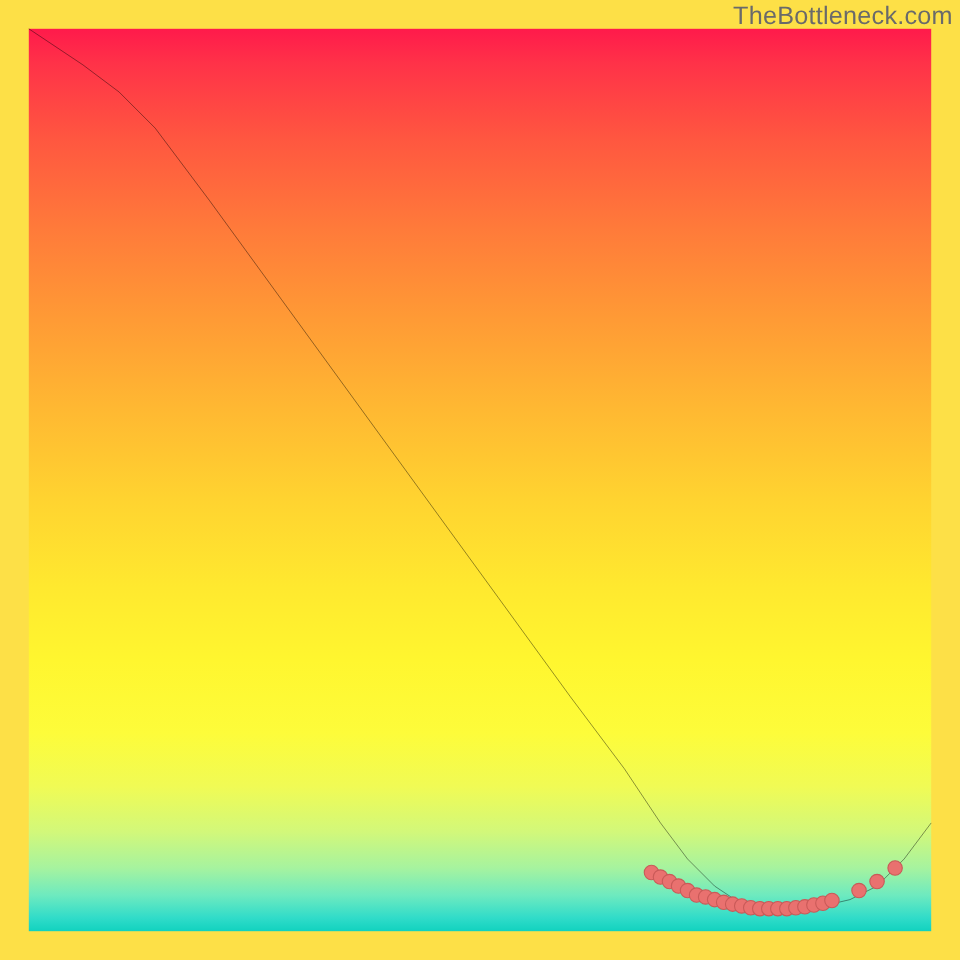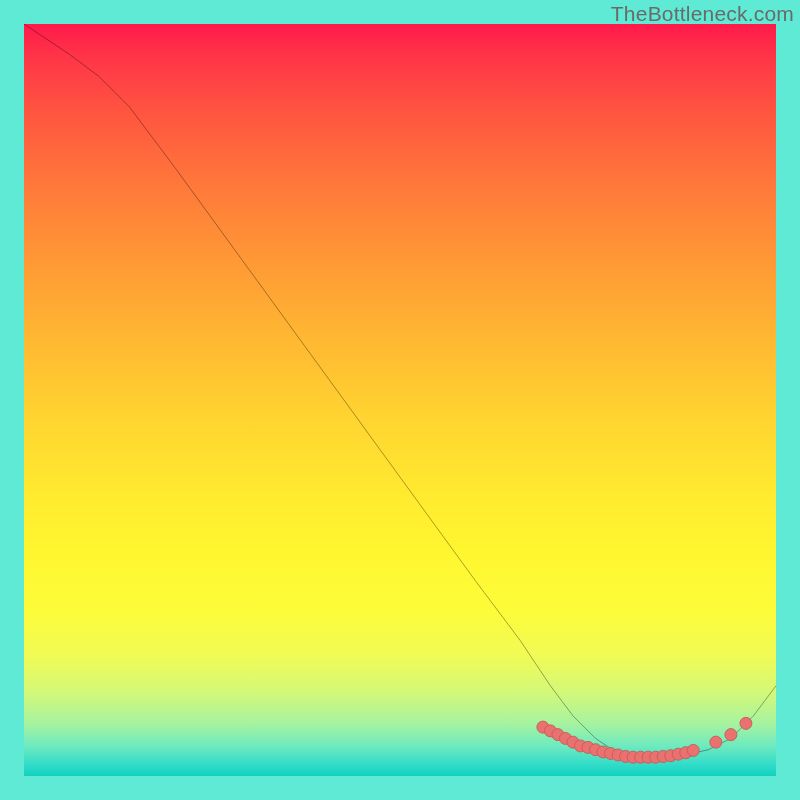--- a/index.html
+++ b/index.html
@@ -15,7 +15,7 @@
     position: absolute;
     left: 0; top: 0;
     width: 800px; height: 800px;
-    background: #5eead4;
+    background: #fde047;
   }
   .plot {
     position: absolute;

